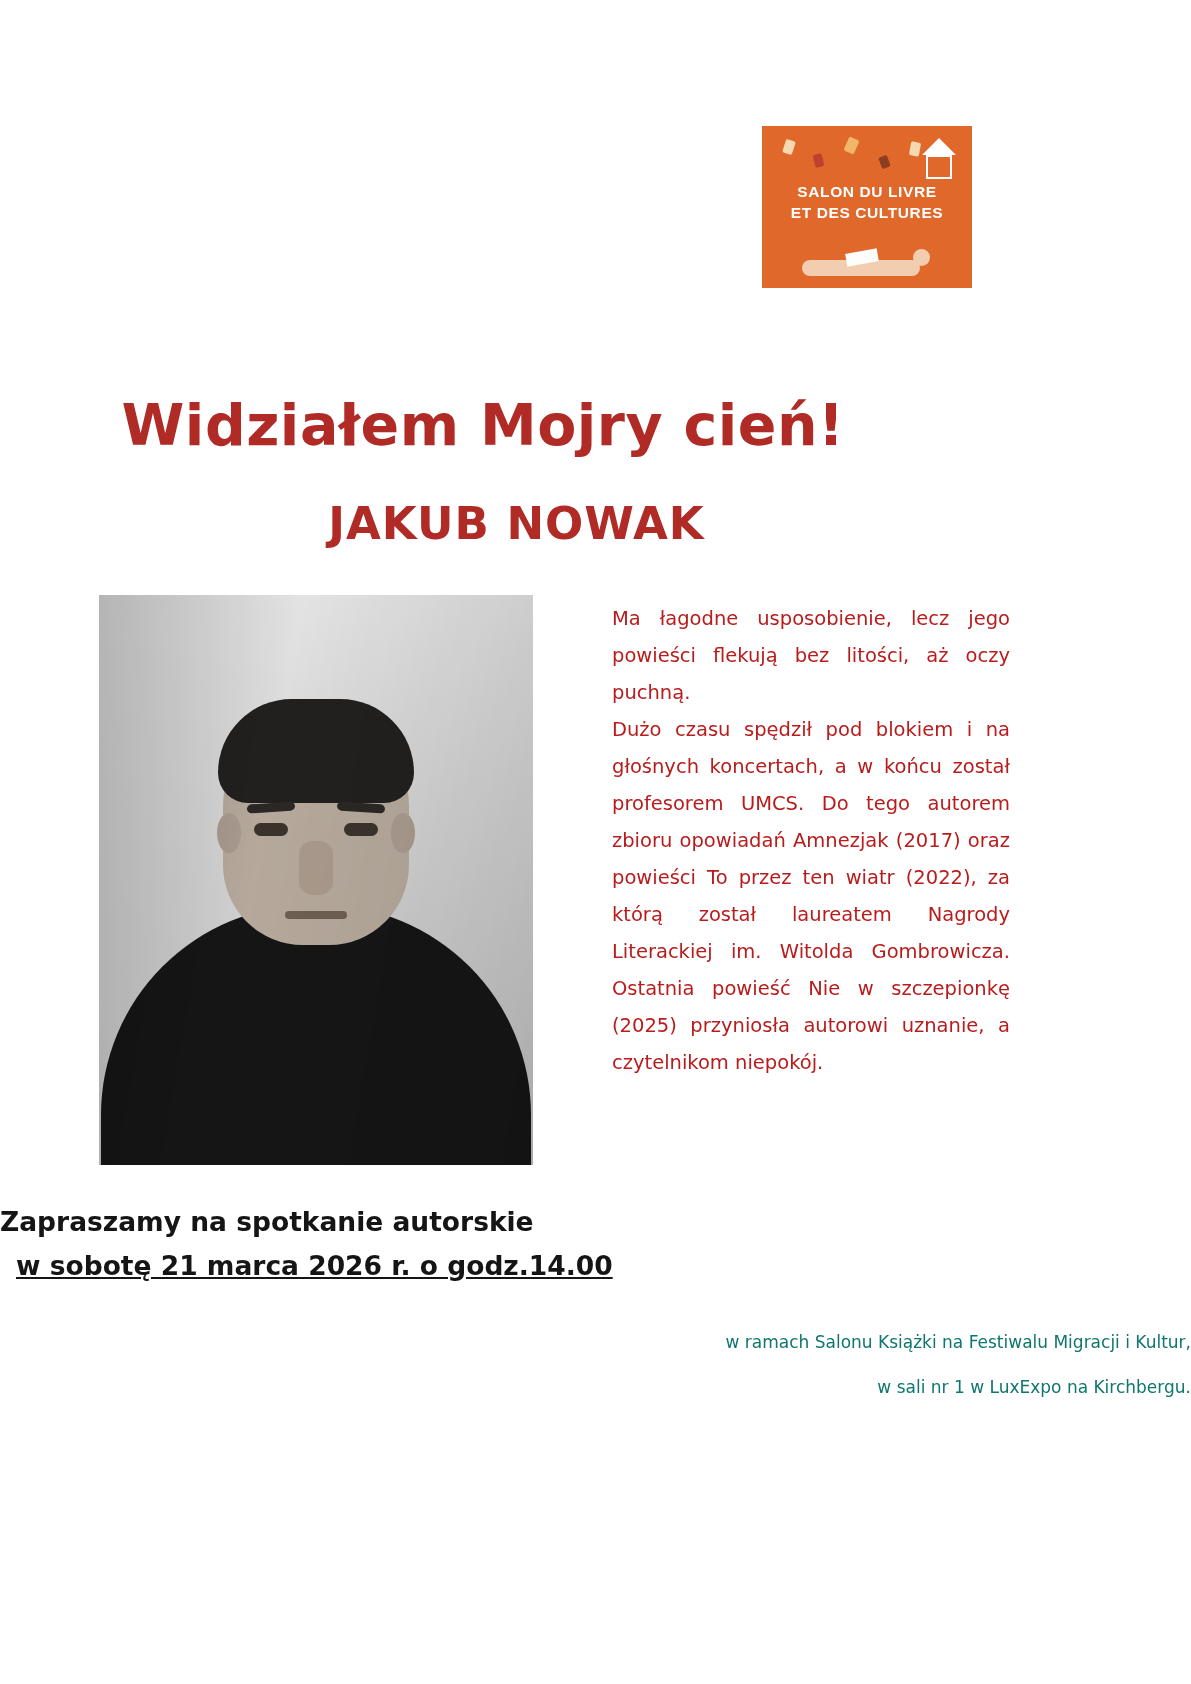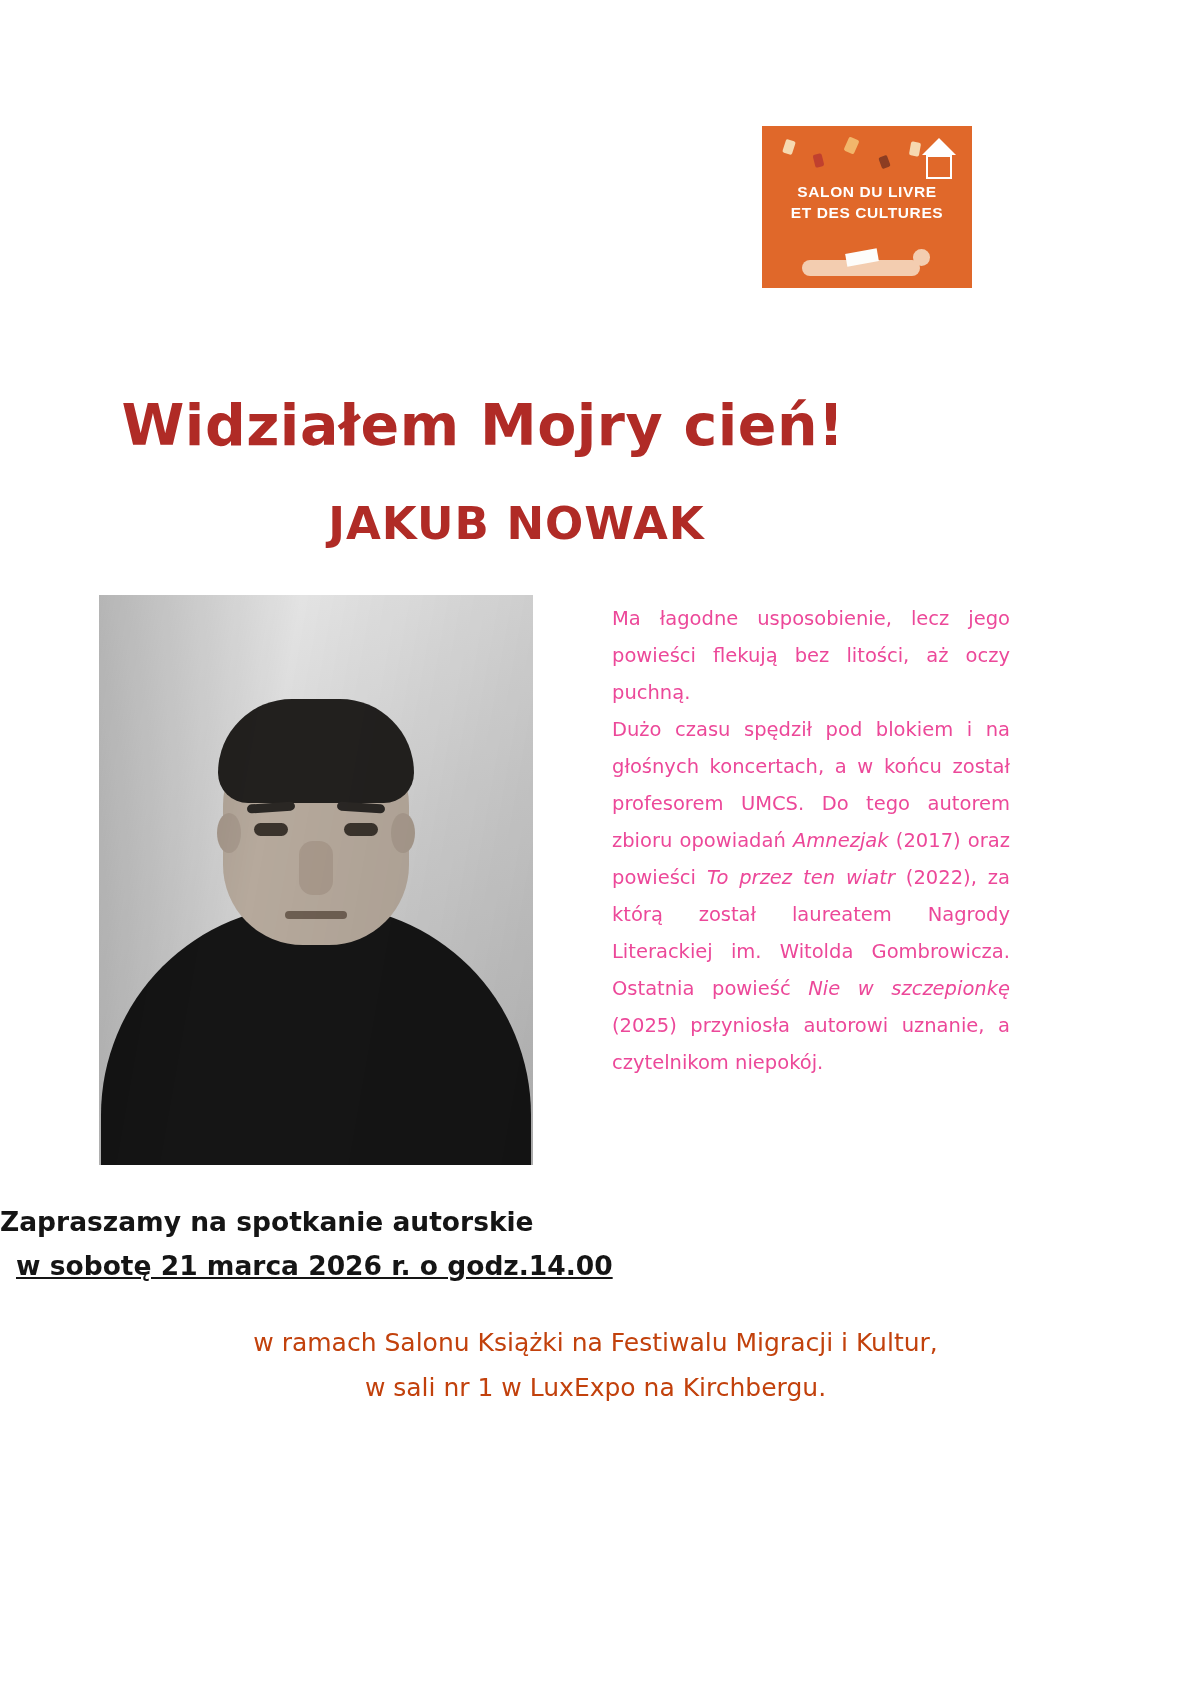--- a/index.html
+++ b/index.html
@@ -289,7 +289,7 @@
     font-family: "DejaVu Sans", sans-serif;
     font-size: 19.5px;
     line-height: 37px;
-    color: #ec4899;
+    color: #b91c1c;
     text-align: justify;
     text-justify: inter-word;
   }

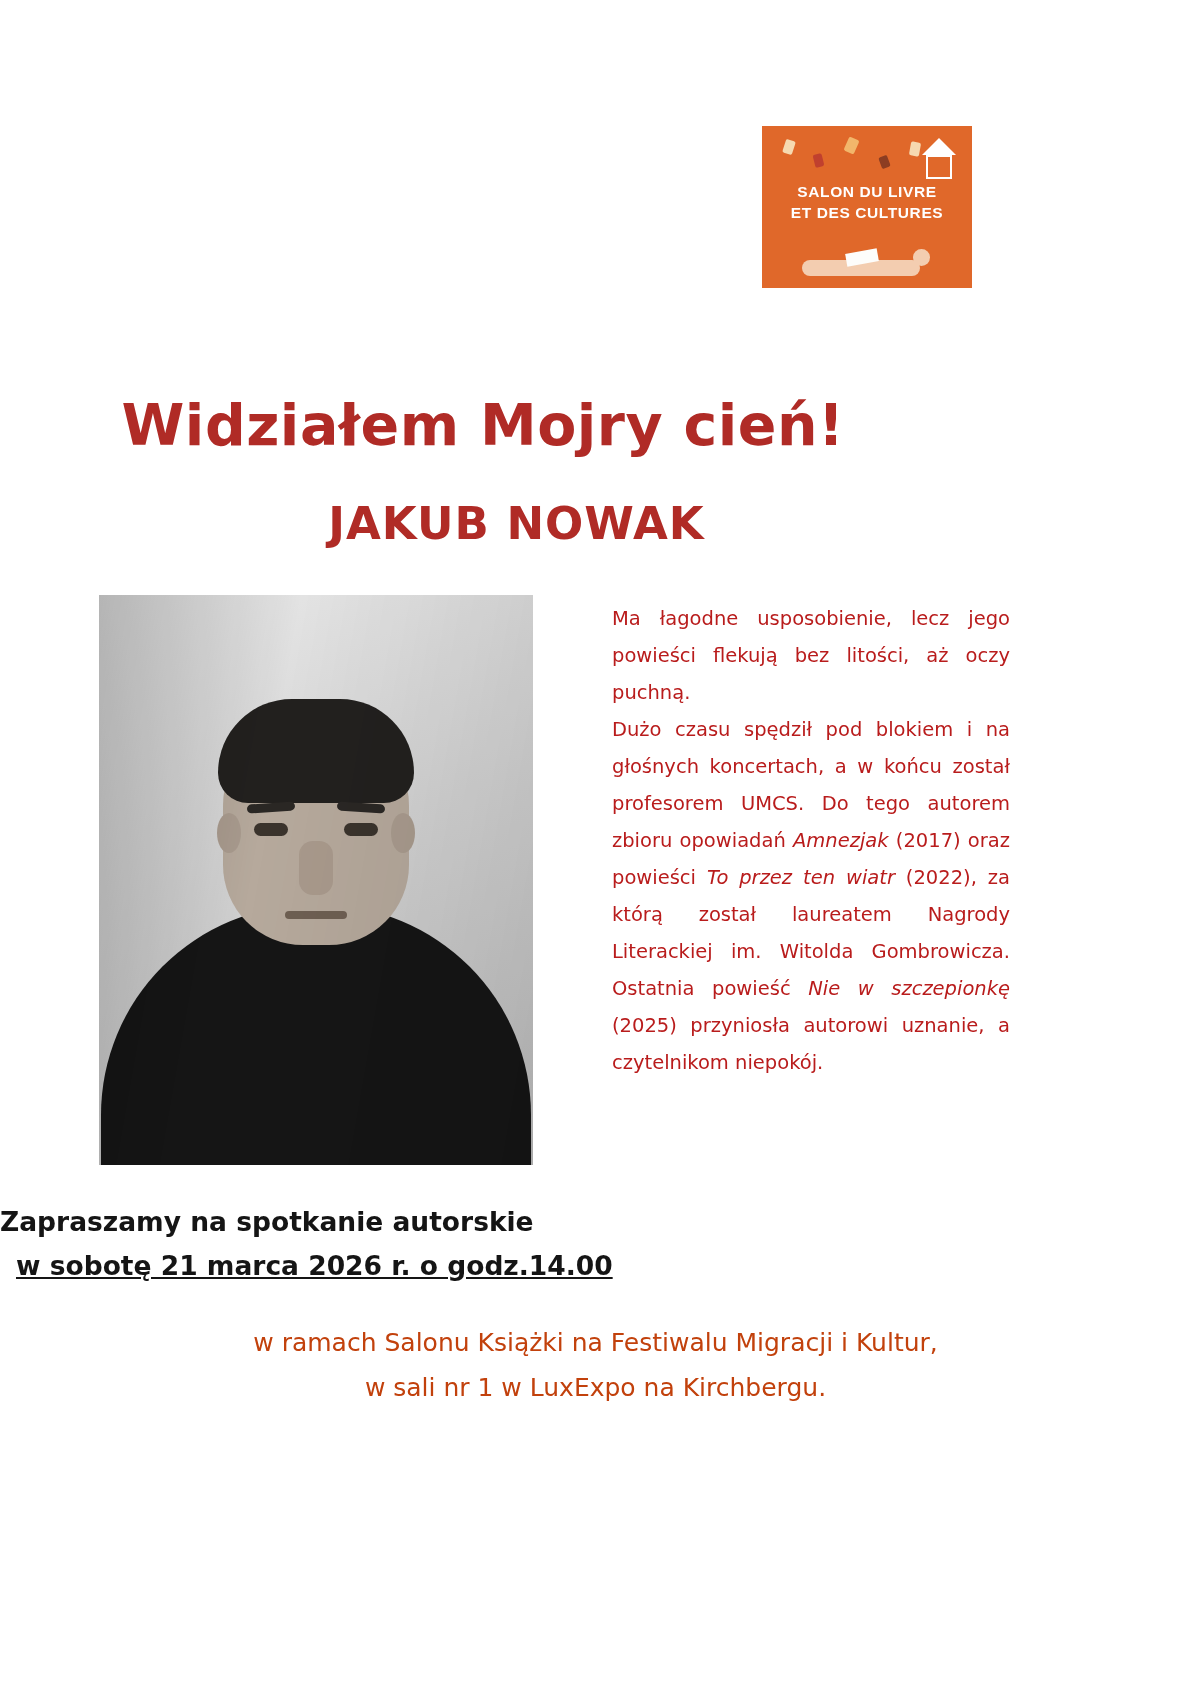--- a/index.html
+++ b/index.html
@@ -293,7 +293,7 @@
     text-align: justify;
     text-justify: inter-word;
   }
-  .bio .it { font-style: italic; }
+  .bio .it { }
 
   
   .invite {

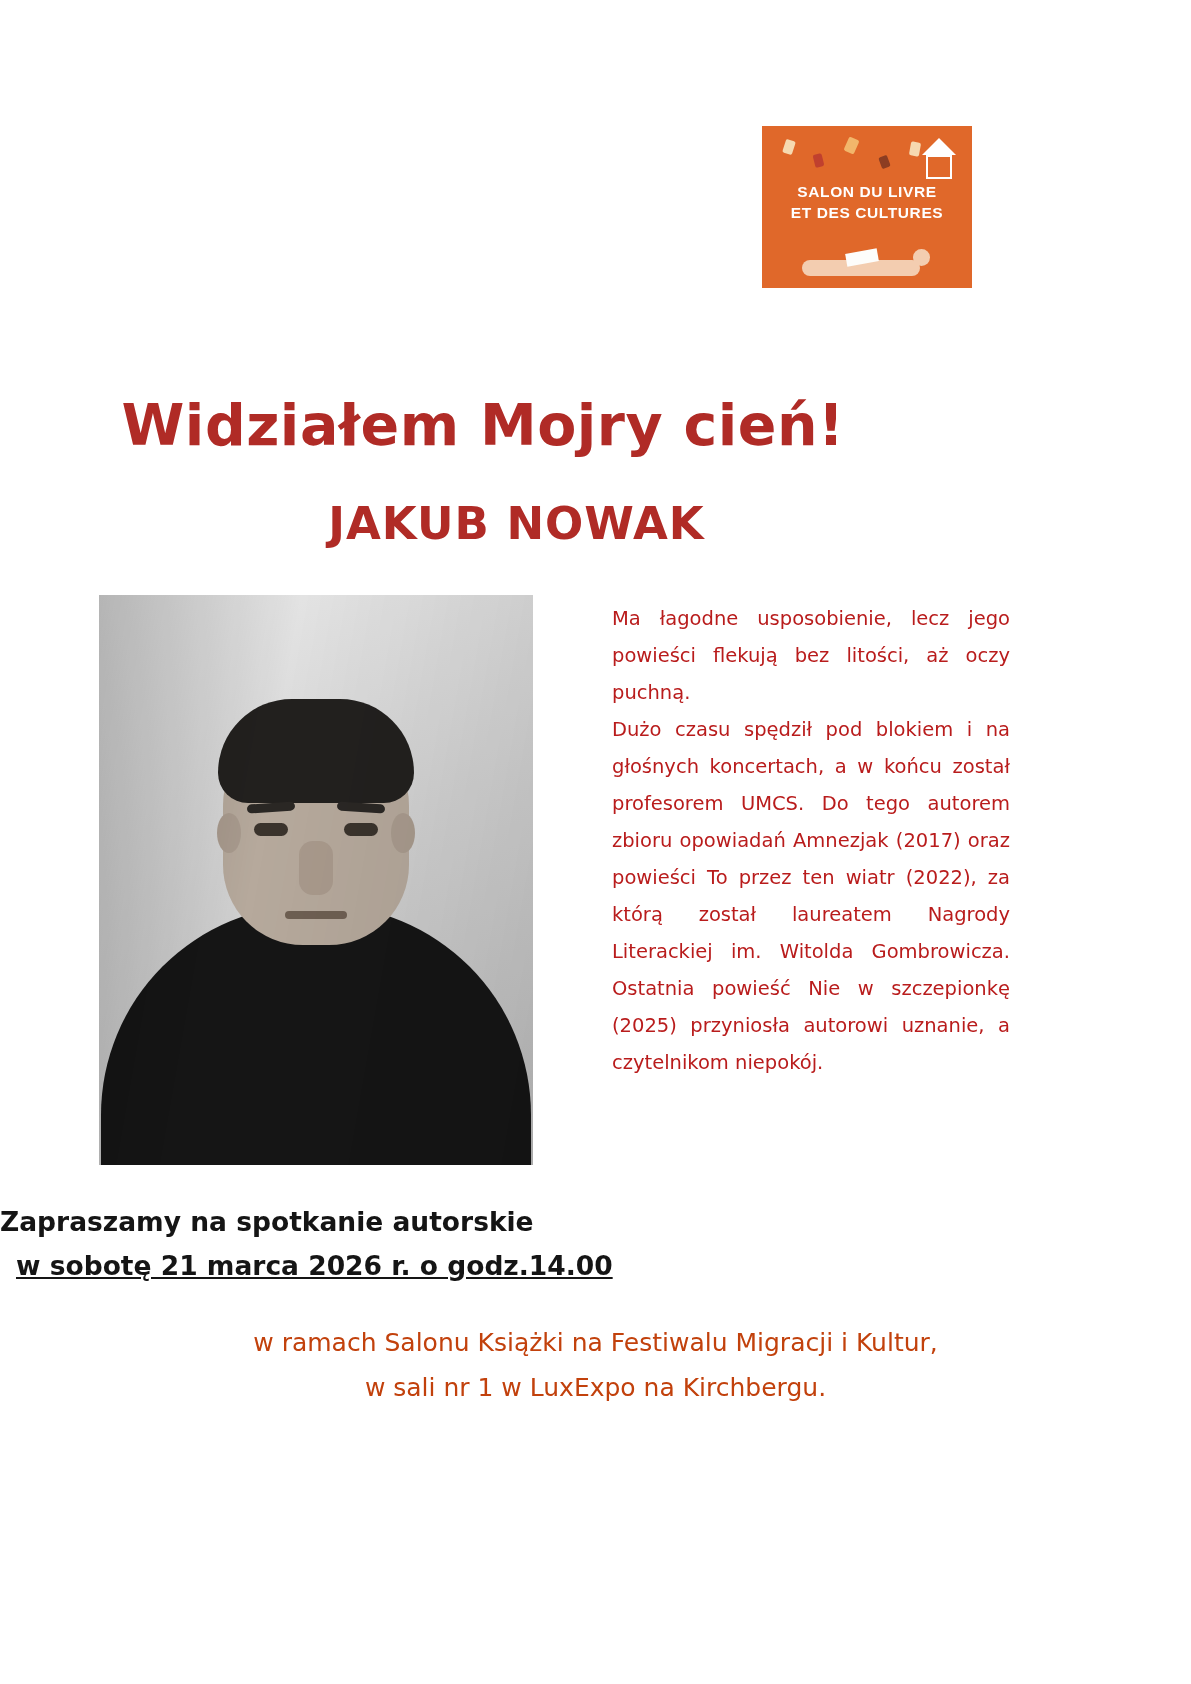--- a/index.html
+++ b/index.html
@@ -328,9 +328,10 @@
   }
   .venue div {
     font-family: "DejaVu Sans", sans-serif;
-    font-size: 25px;
-    color: #c2410c;
+    font-size: 17px;
+    color: #0f766e;
     line-height: 45px;
+    text-align: right;
   }
 </style>
 </head>

